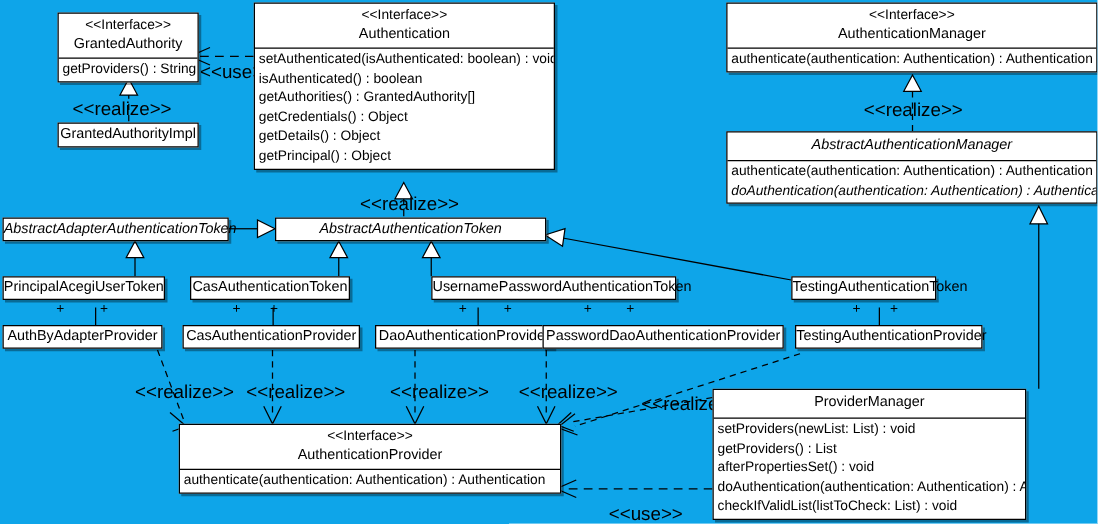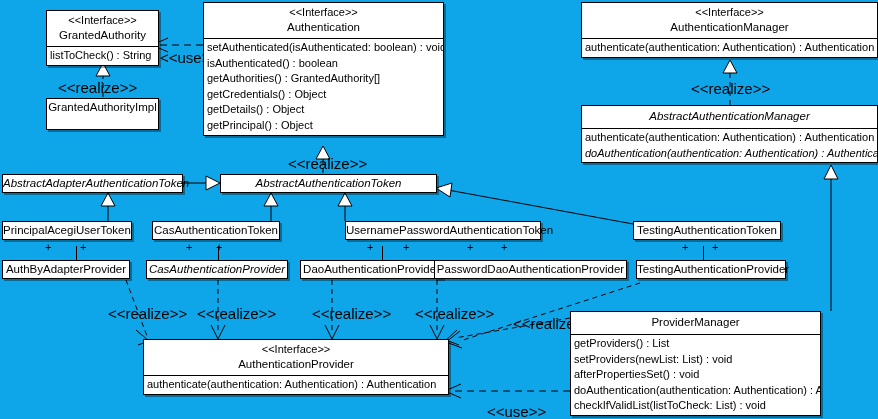--- a/index.html
+++ b/index.html
@@ -174,7 +174,7 @@
       <span class="cname">GrantedAuthority</span>
     </div>
     <div class="uml-members">
-      <span class="member">listToCheck() : String</span>
+      <span class="member">getProviders() : String</span>
     </div>
   </div>
 

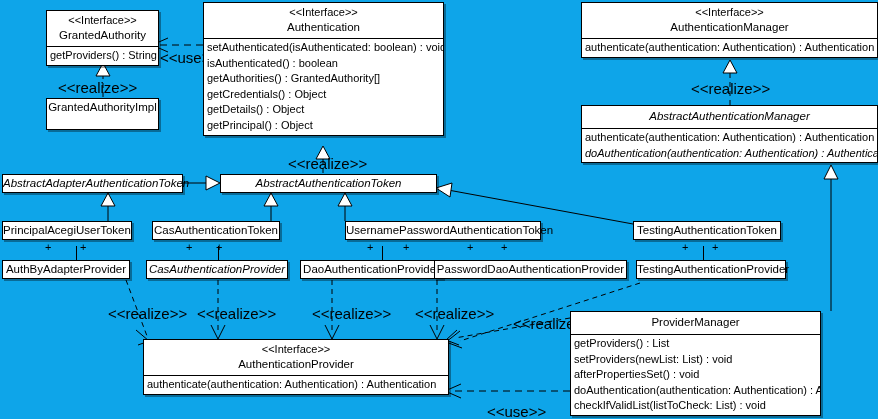--- a/index.html
+++ b/index.html
@@ -178,7 +178,7 @@
     </div>
   </div>
 
-  <div class="simple" style="left:46px; top:98px; width:113px; height:32px;">
+  <div class="simple" style="left:46px; top:98px; width:113px; height:20px;">
     <span>GrantedAuthorityImpl</span>
   </div>
 

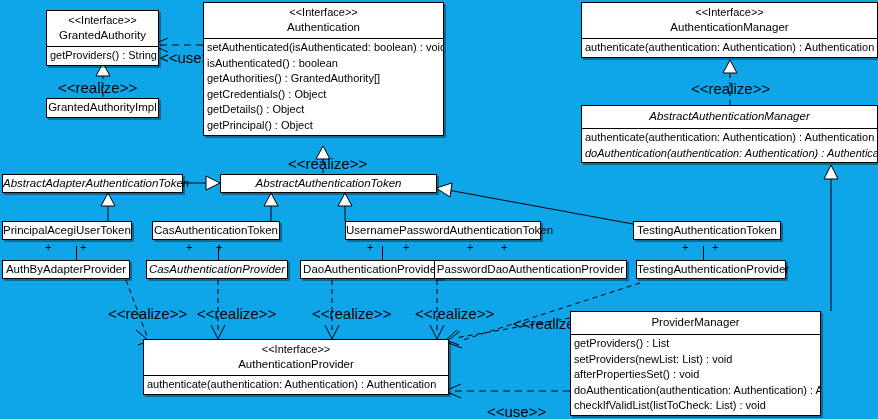--- a/index.html
+++ b/index.html
@@ -237,7 +237,7 @@
     <span>UsernamePasswordAuthenticationToken</span>
   </div>
 
-  <div class="simple" style="left:633px; top:221px; width:148px; height:19px;">
+  <div class="simple" style="left:633px; top:221px; width:116px; height:19px;">
     <span>TestingAuthenticationToken</span>
   </div>
 

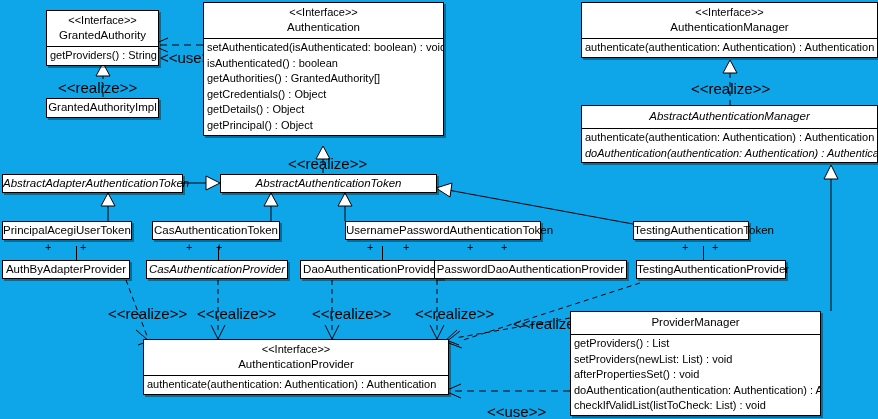--- a/index.html
+++ b/index.html
@@ -245,7 +245,7 @@
     <span>AuthByAdapterProvider</span>
   </div>
 
-  <div class="simple" style="left:146px; top:260px; width:142px; height:19px;font-style:italic;">
+  <div class="simple" style="left:146px; top:260px; width:142px; height:19px;">
     <span>CasAuthenticationProvider</span>
   </div>
 

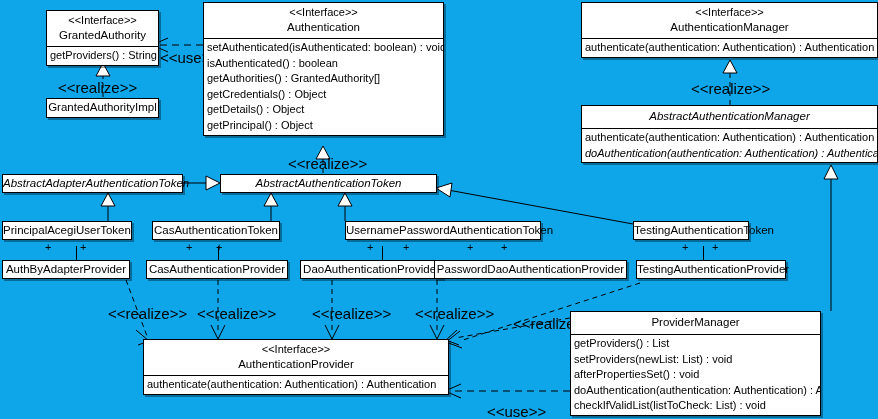--- a/index.html
+++ b/index.html
@@ -276,8 +276,8 @@
       <span class="cname">ProviderManager</span>
     </div>
     <div class="uml-members">
+      <span class="member">setProviders(newList: List) : void</span>
       <span class="member">getProviders() : List</span>
-      <span class="member">setProviders(newList: List) : void</span>
       <span class="member">afterPropertiesSet() : void</span>
       <span class="member">doAuthentication(authentication: Authentication) : Authentication</span>
       <span class="member">checkIfValidList(listToCheck: List) : void</span>

